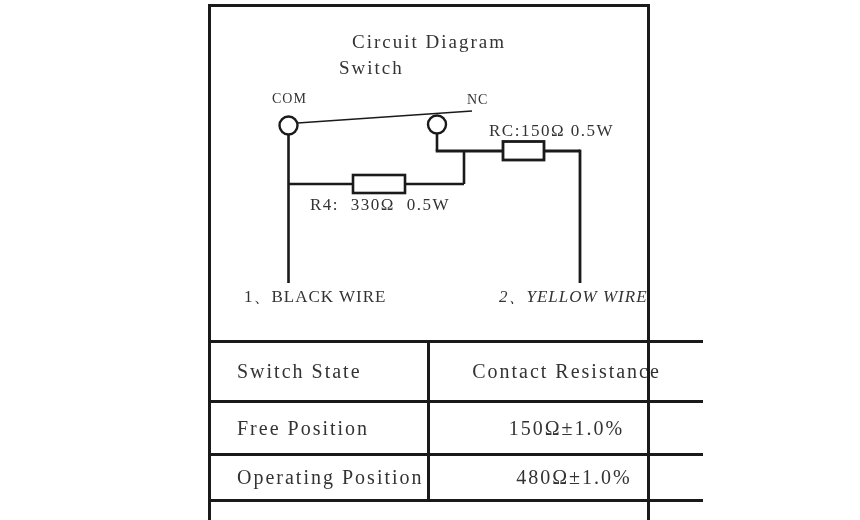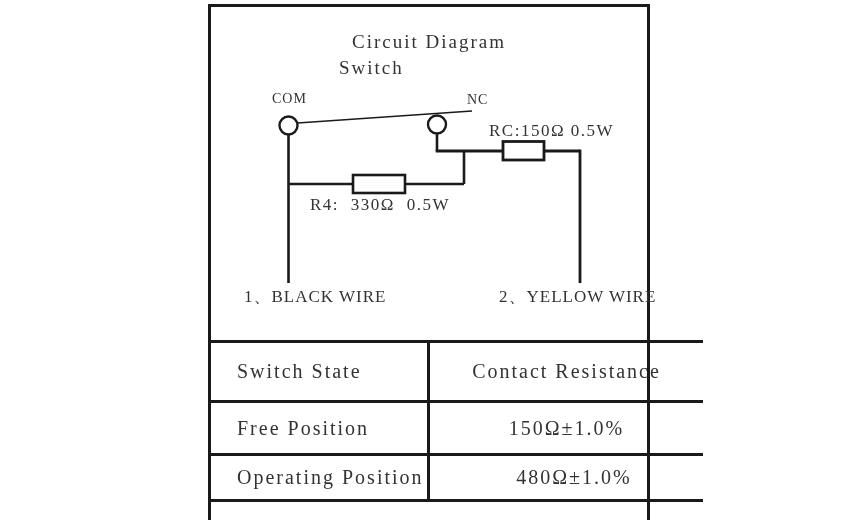--- a/index.html
+++ b/index.html
@@ -38,7 +38,7 @@
   .r4-lbl  { left: 99px;  top: 188px; word-spacing: 6px; }
   .wire-lbl { font-size: 17px; letter-spacing: 1px; top: 280px; }
   .wire1-lbl { left: 33px; }
-  .wire2-lbl { left: 288px; }
+  .wire2-lbl { left: 288px; font-style: italic; }
 
   .circuit-svg { position: absolute; left: 0; top: 0; }
 

